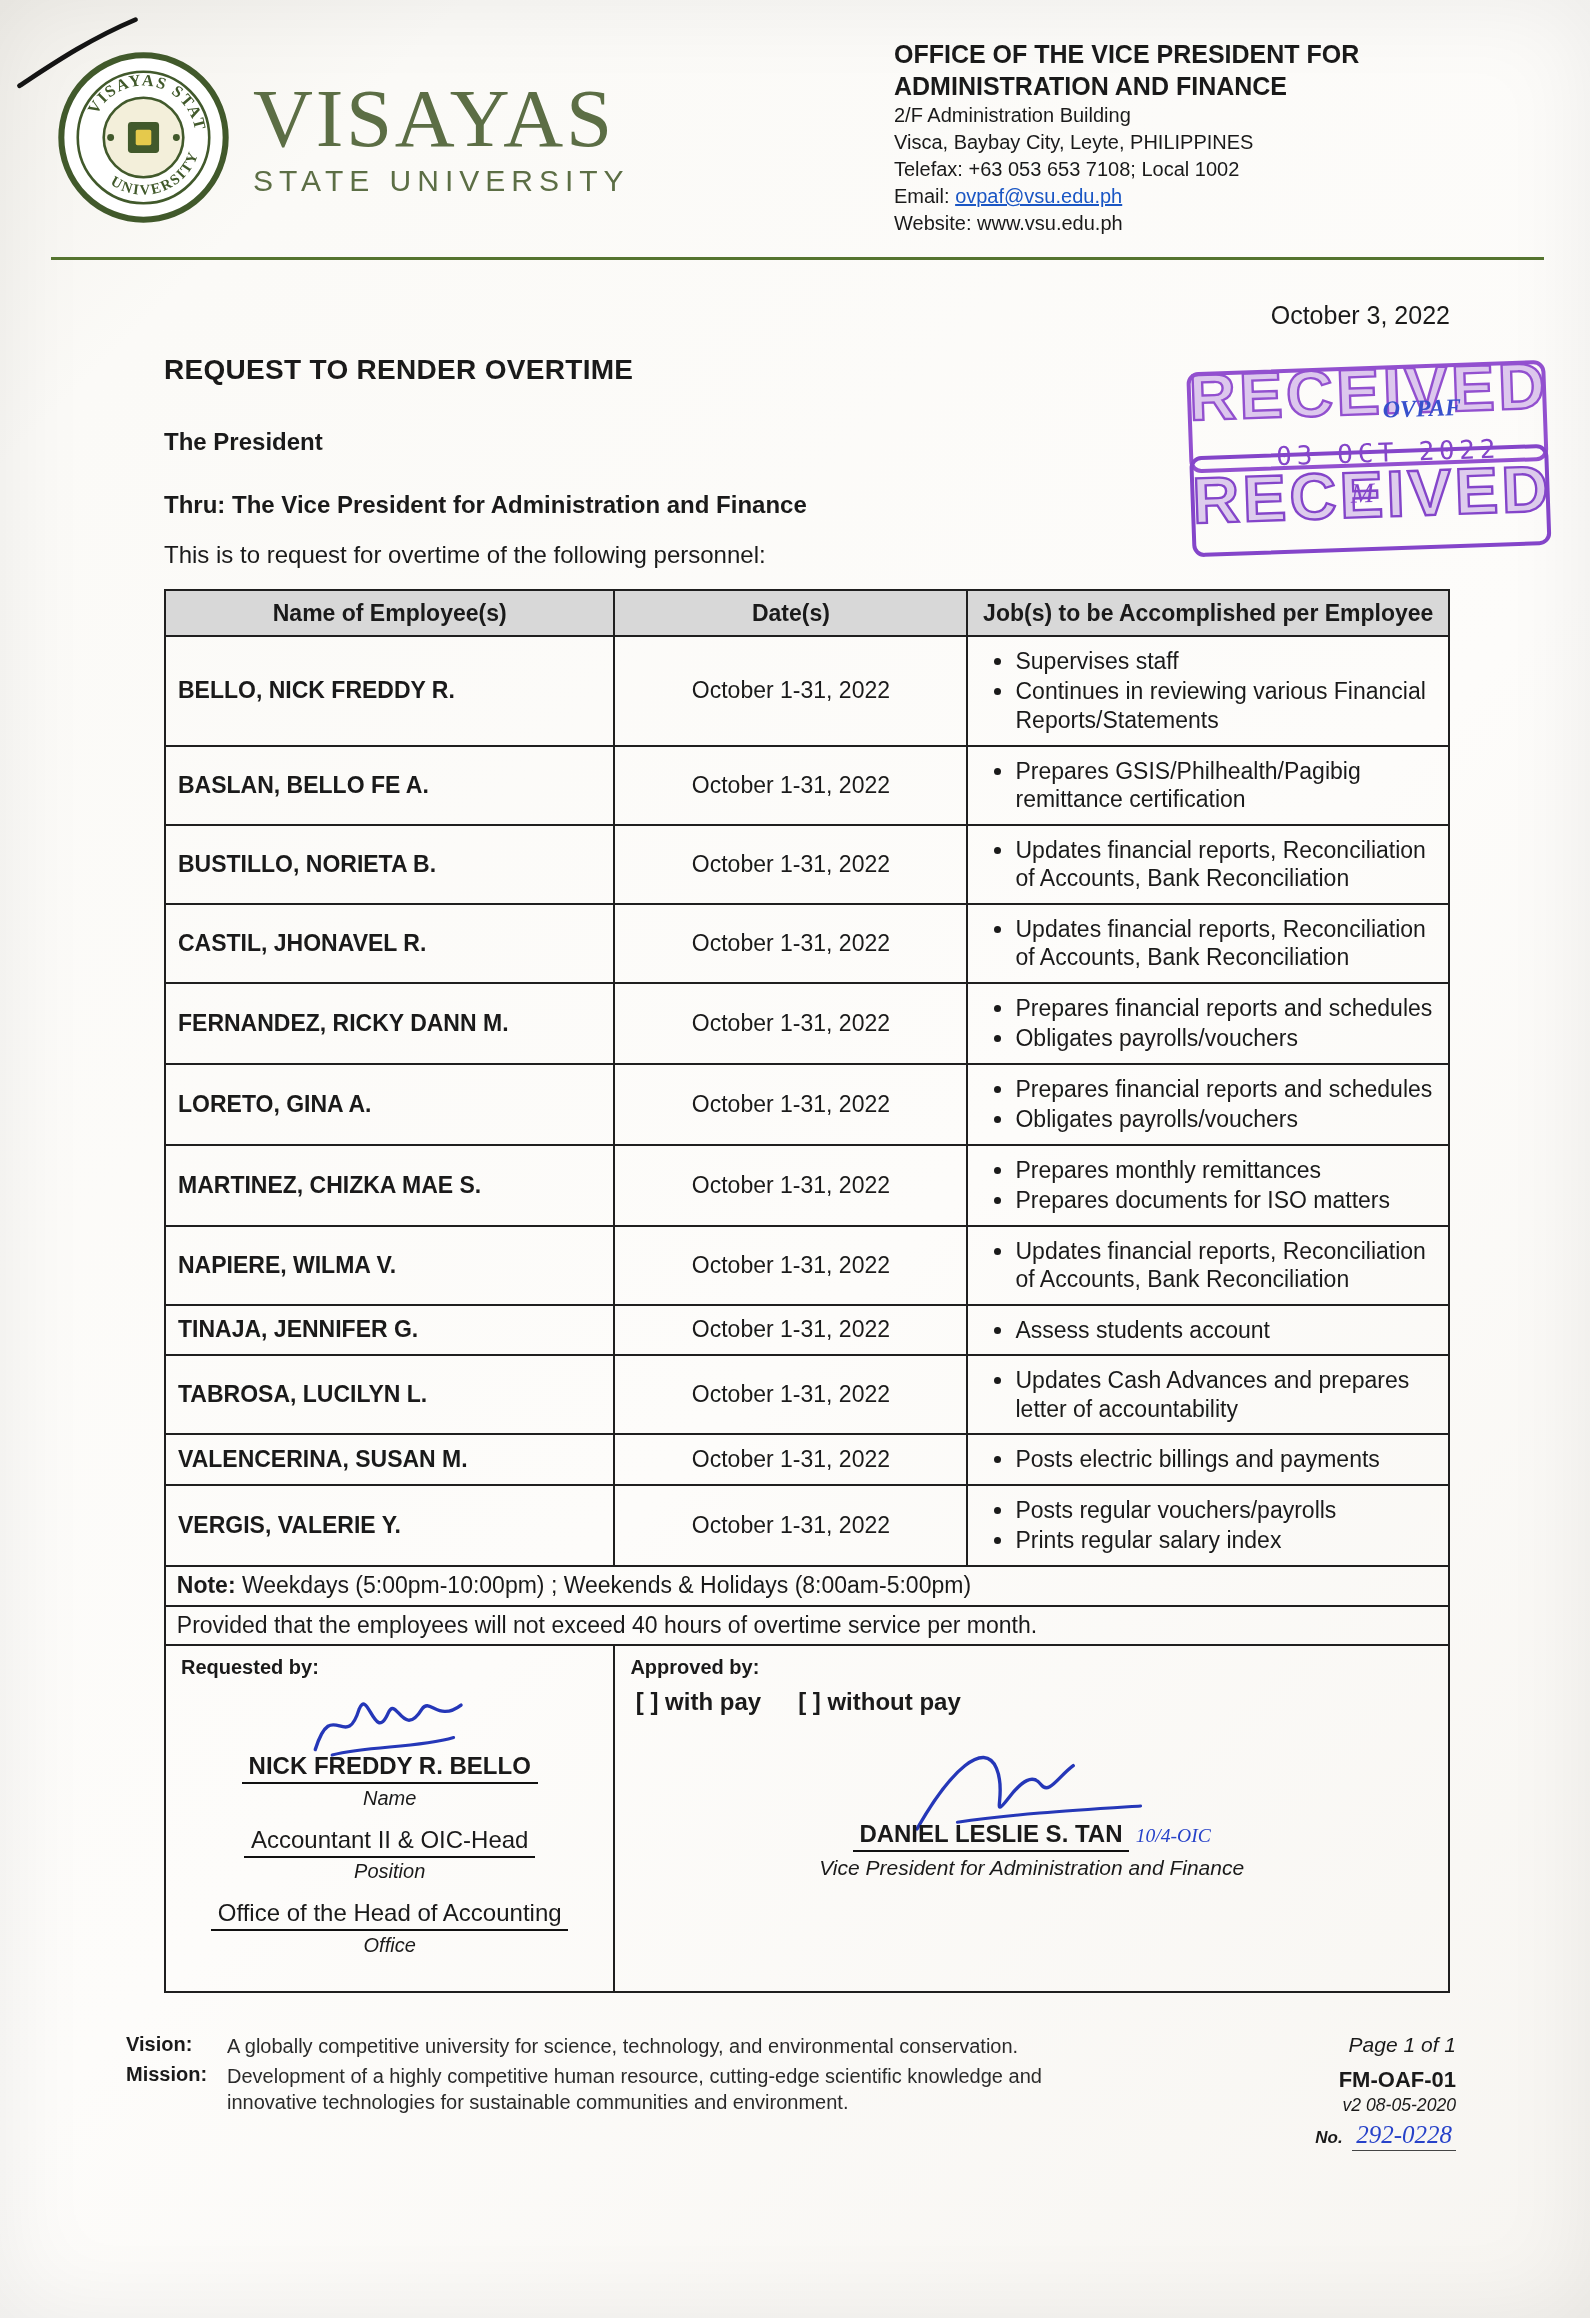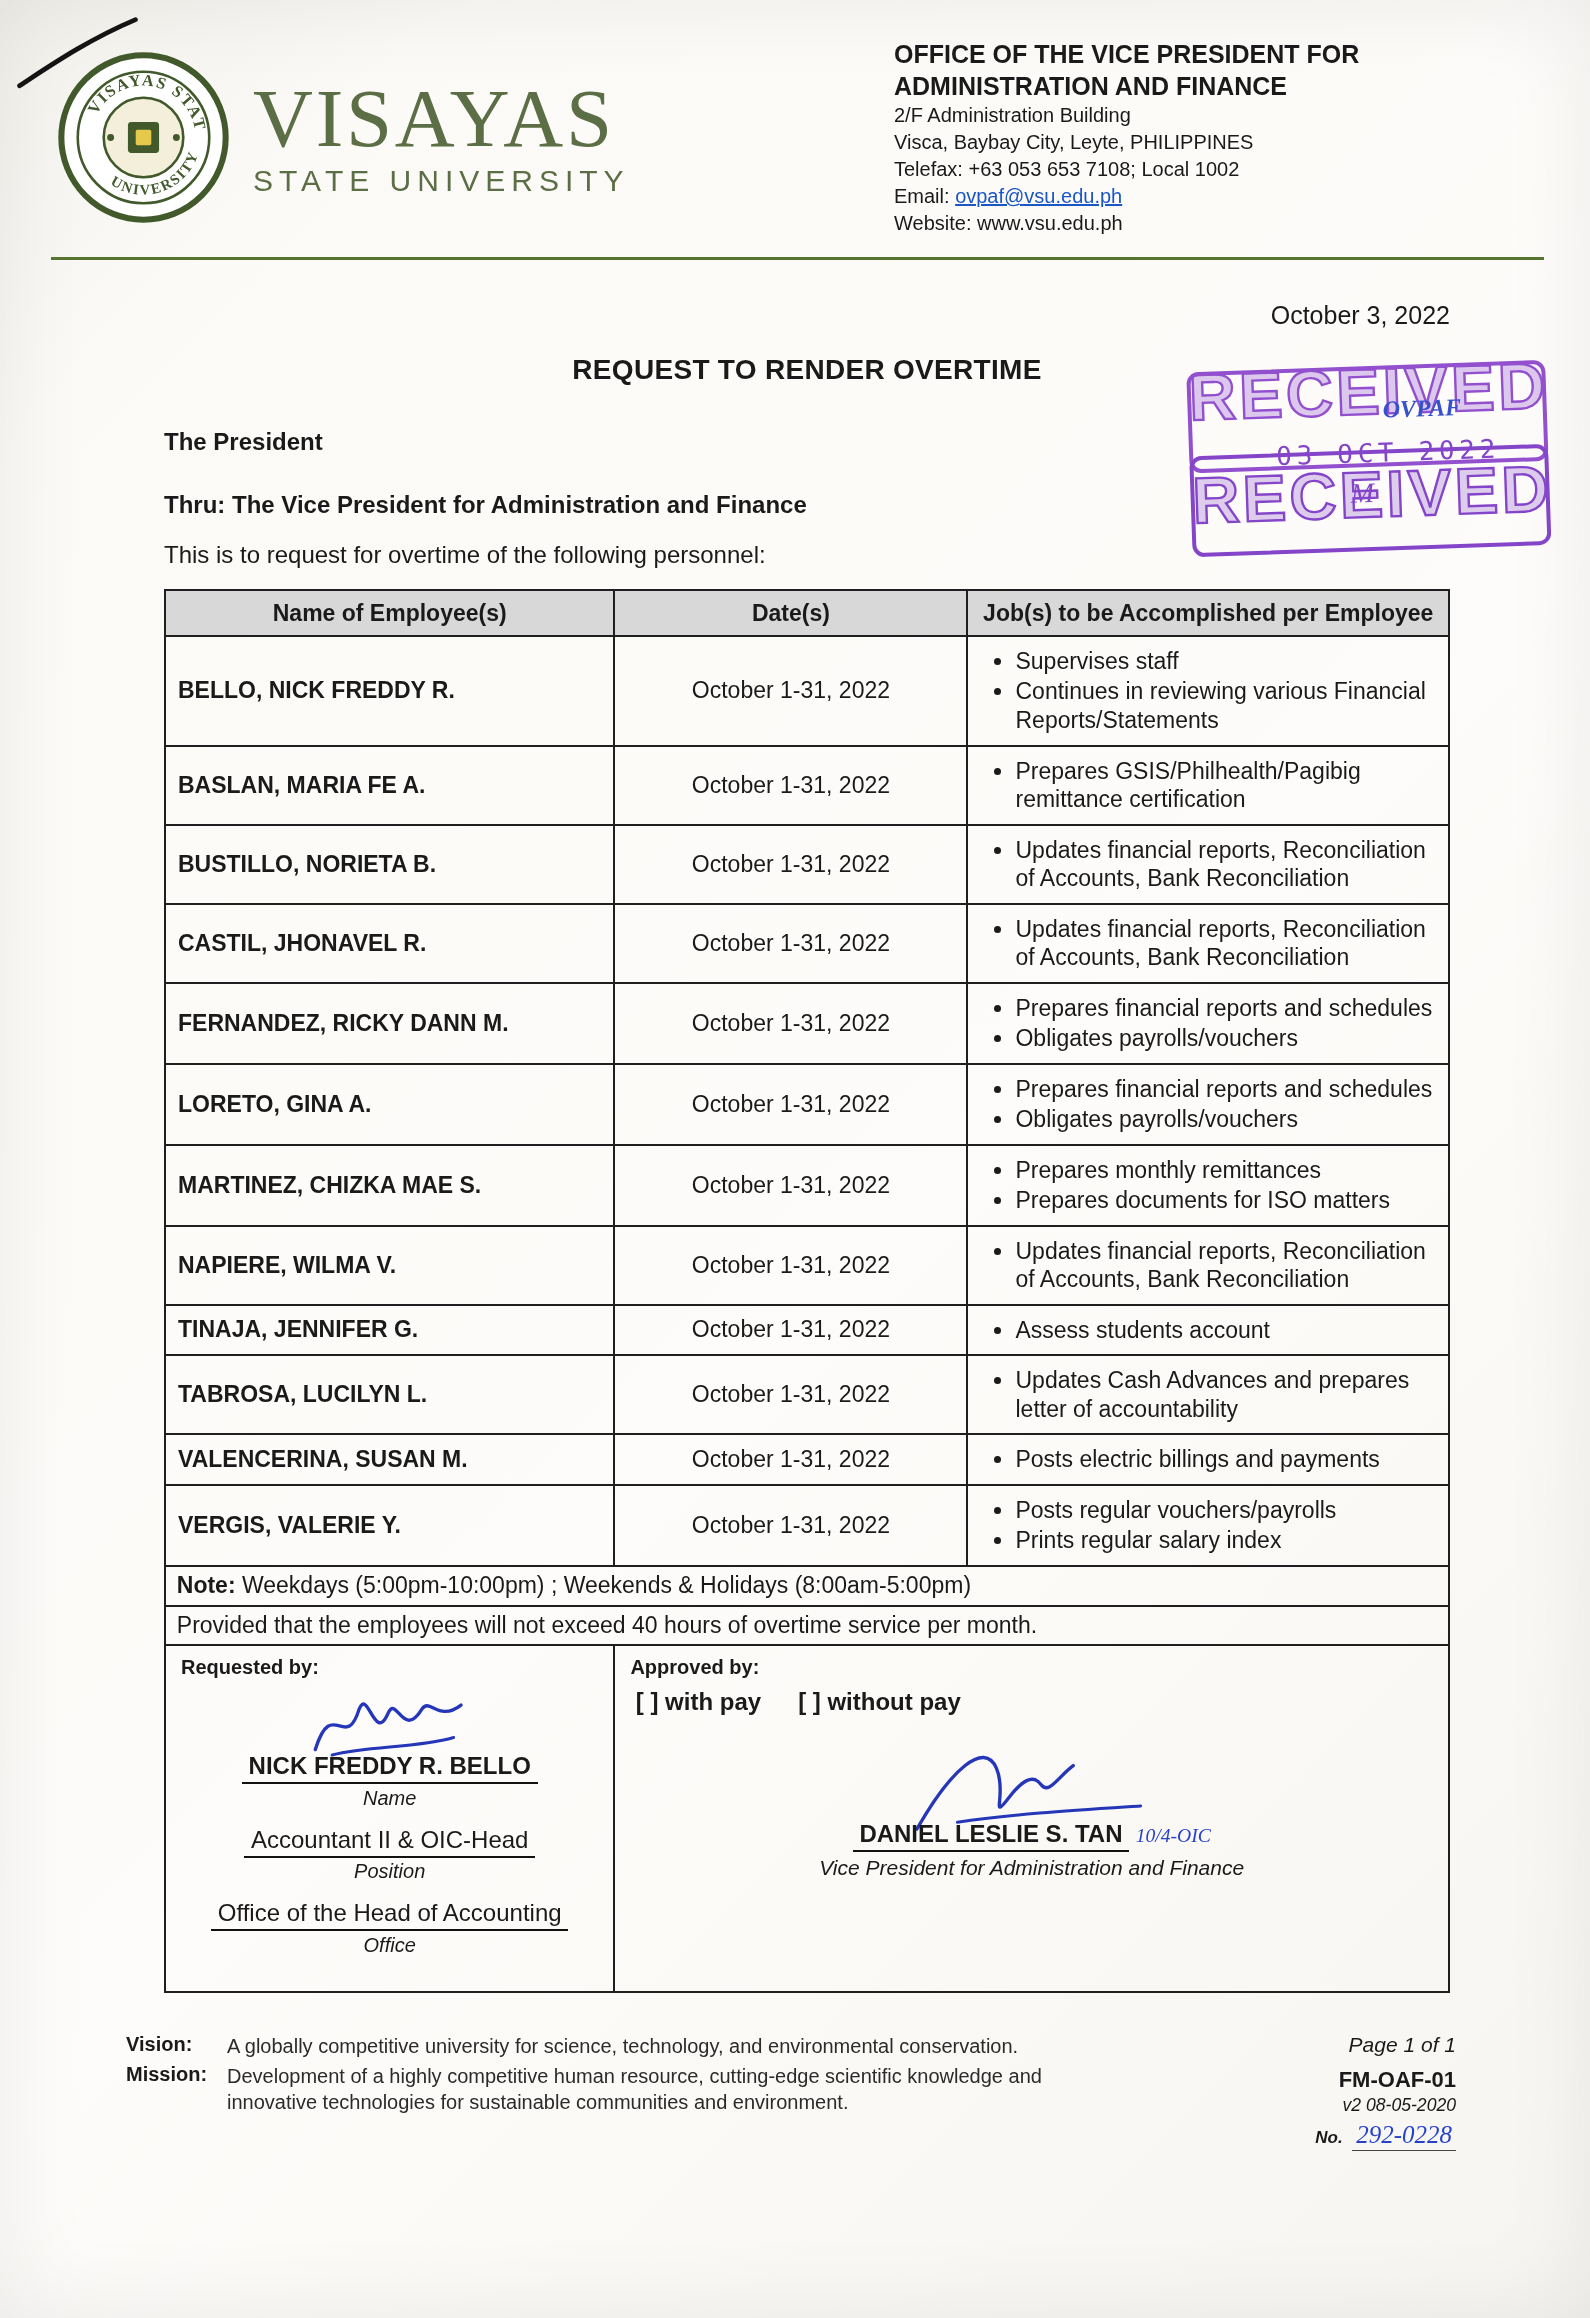--- a/index.html
+++ b/index.html
@@ -33,7 +33,7 @@
   
   .content{ padding:0 141px 0 164px; }
   .date-line{ margin-top:41px; text-align:right; font-size:25px; }
-  .doc-title{ margin-top:24px; text-align:center; font-size:28px; font-weight:bold; letter-spacing:0.3px; }
+  .doc-title{ margin-top:24px; font-size:28px; font-weight:bold; letter-spacing:0.3px; }
   .line{ font-size:24px; }
   .bold{ font-weight:bold; }
   .addressee{ margin-top:42px; }

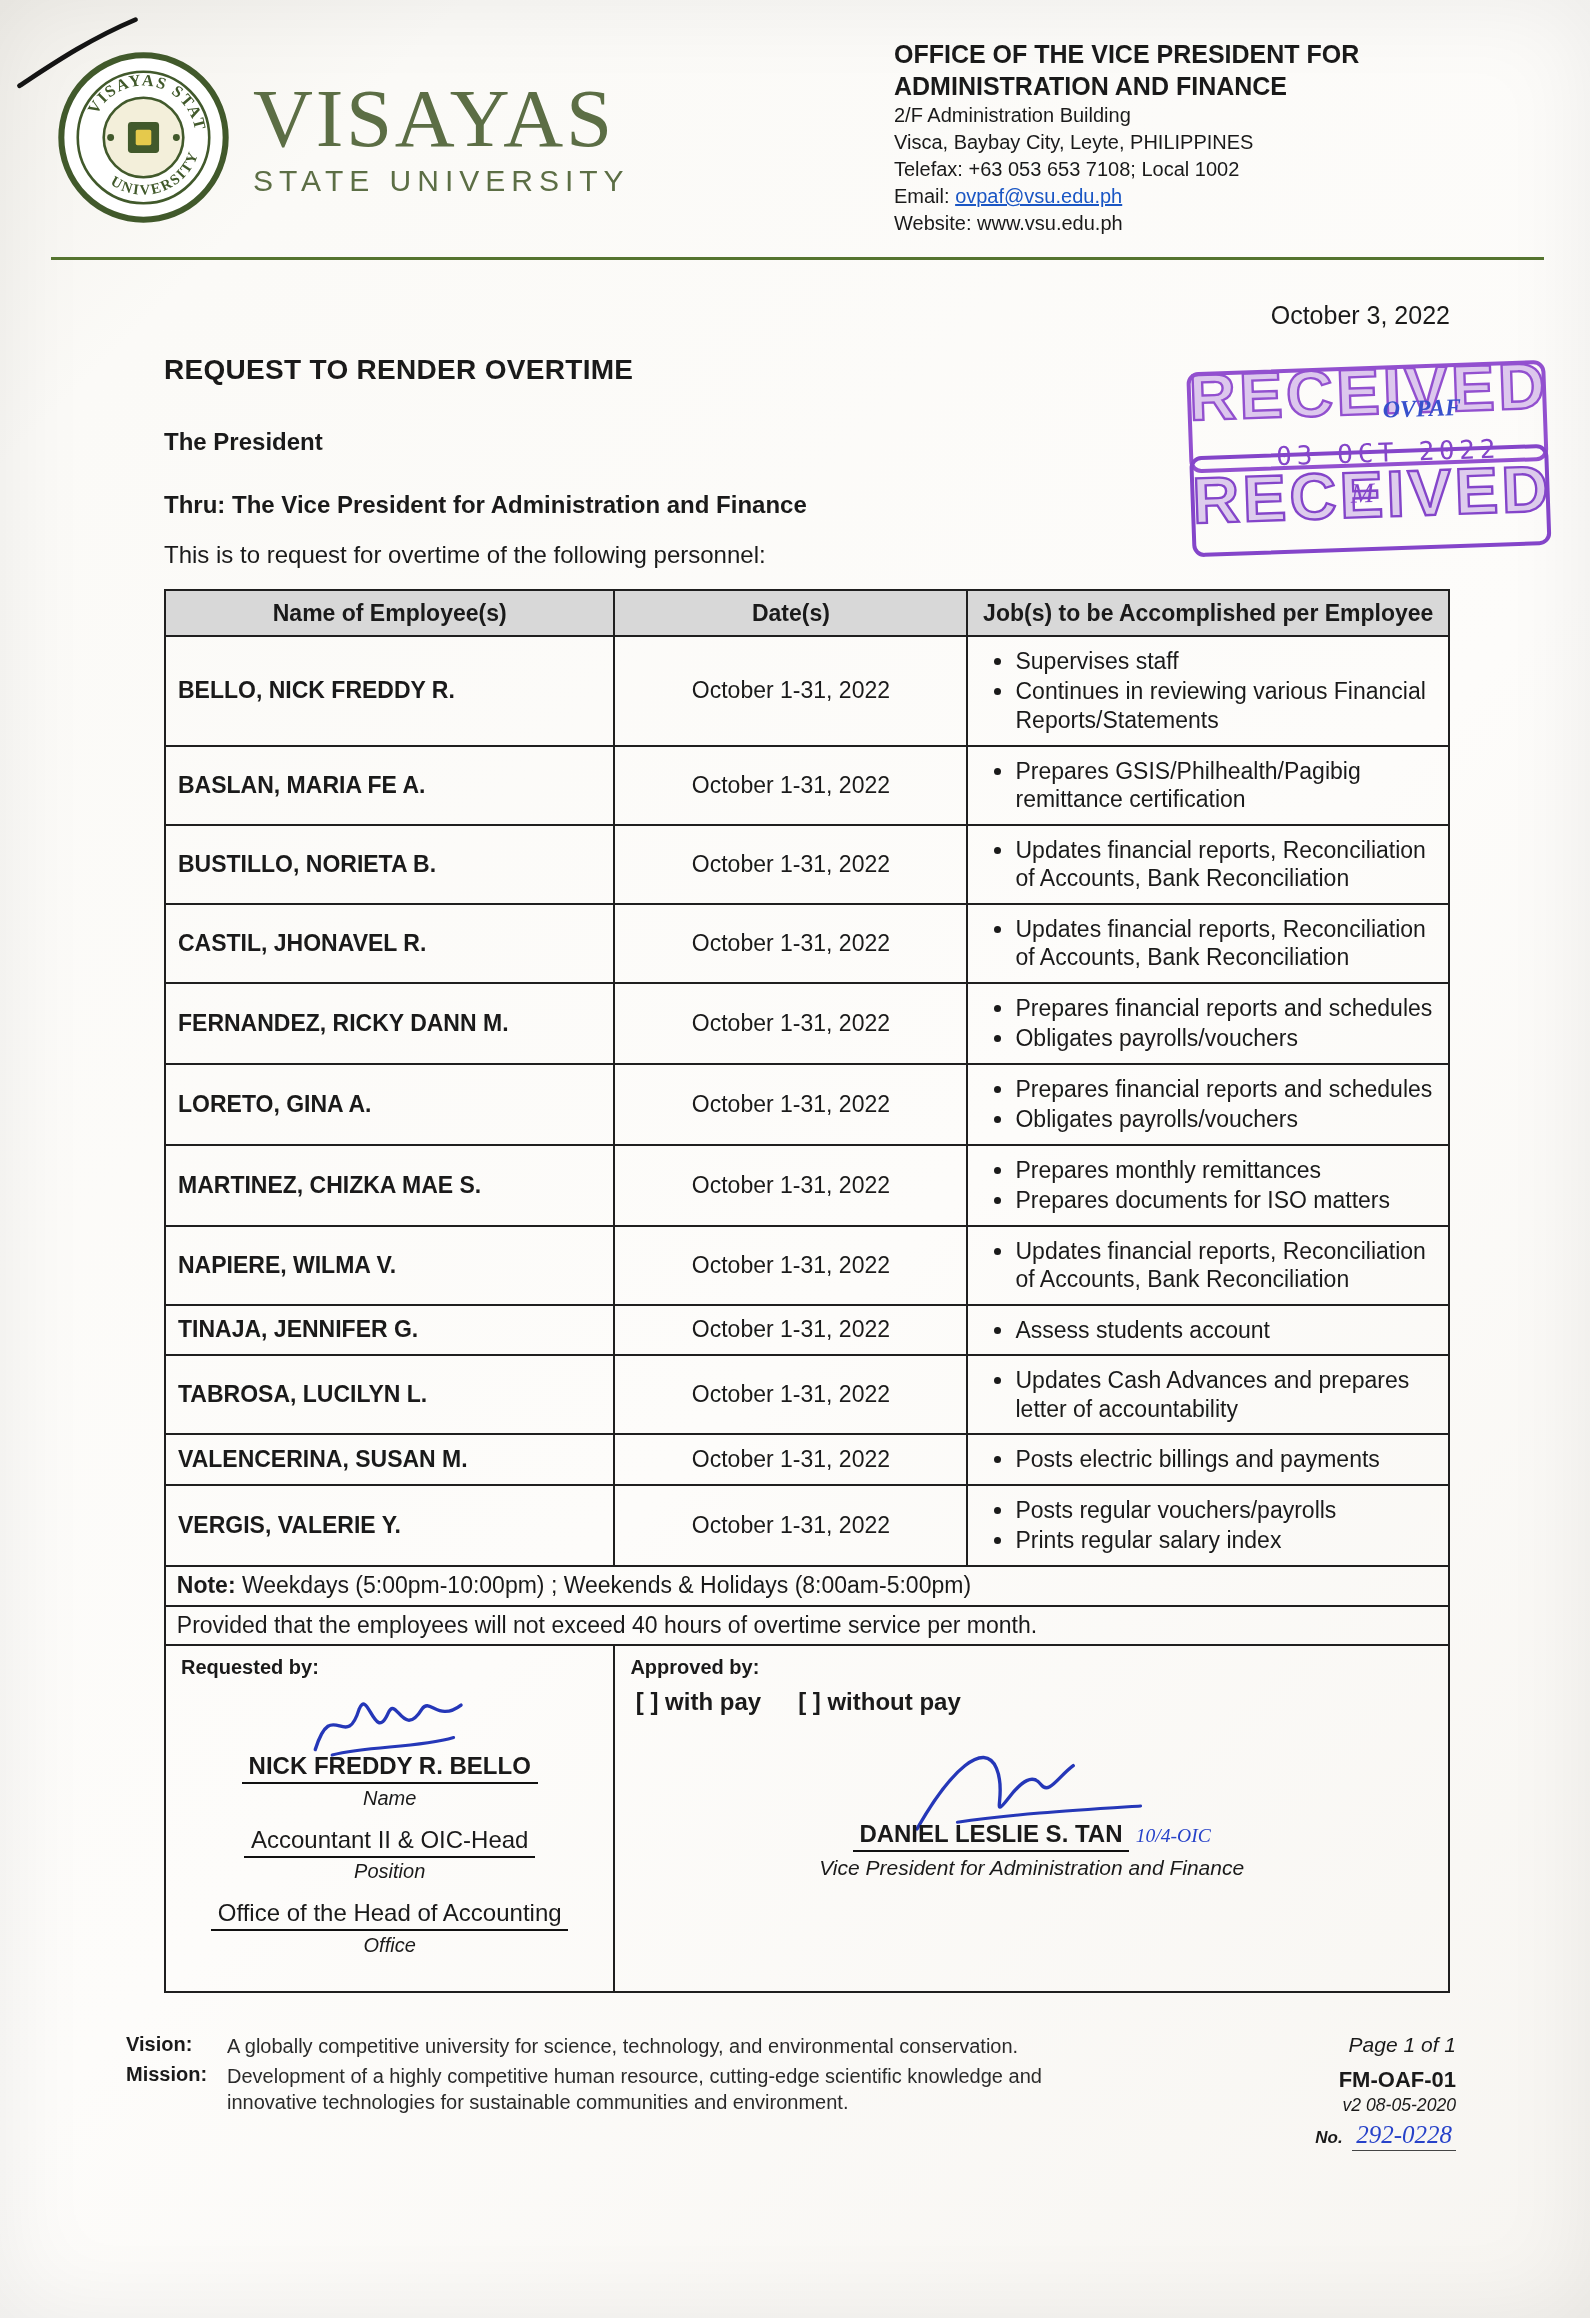--- a/index.html
+++ b/index.html
@@ -191,7 +191,7 @@
             </td>
           </tr>
           <tr>
-            <td class="cell-name">BASLAN, MARIA FE A.</td>
+            <td class="cell-name">BASLAN, BELLO FE A.</td>
             <td class="cell-dates">October 1-31, 2022</td>
             <td class="cell-jobs">
               <ul>

